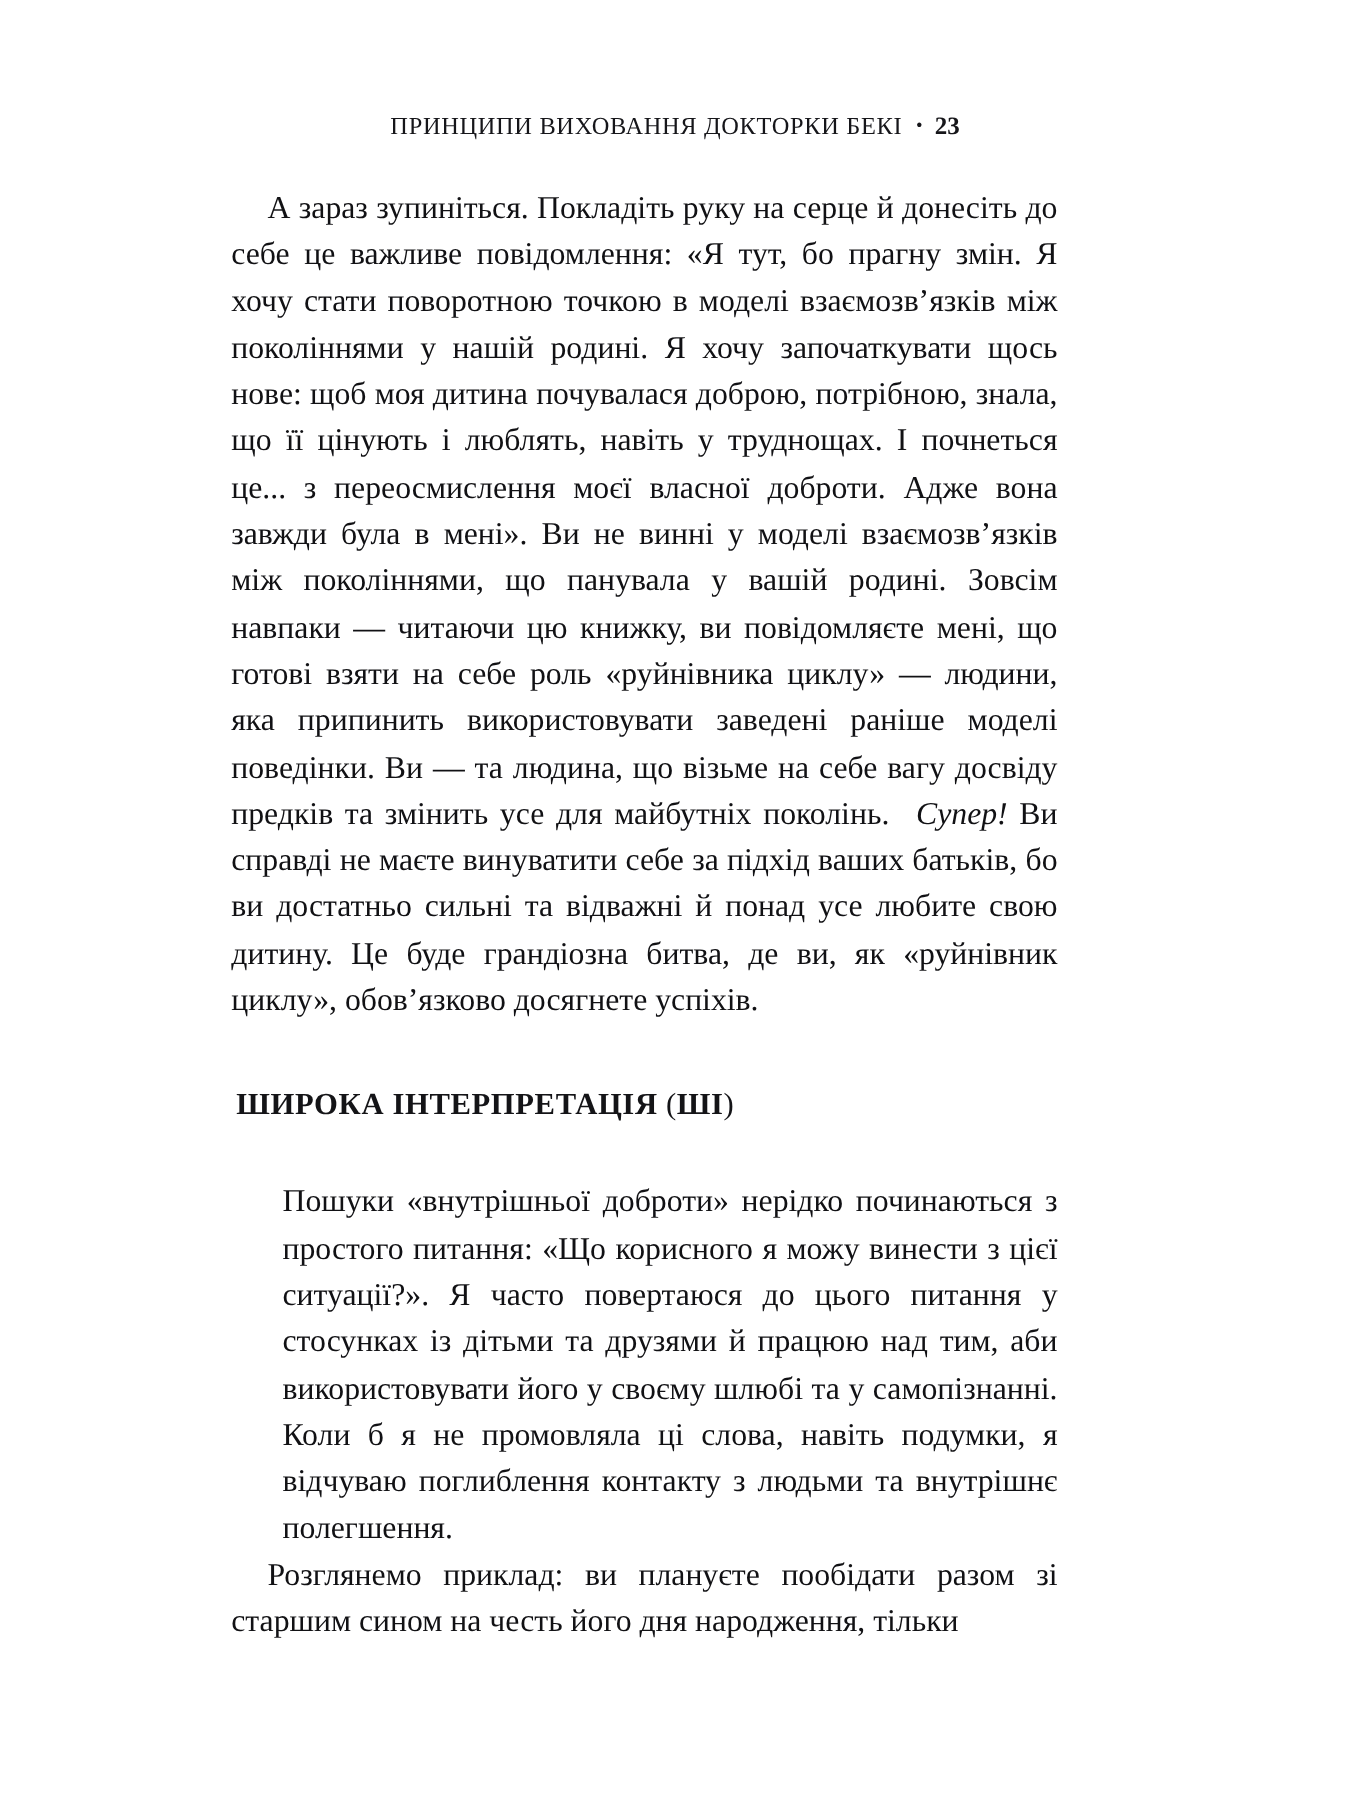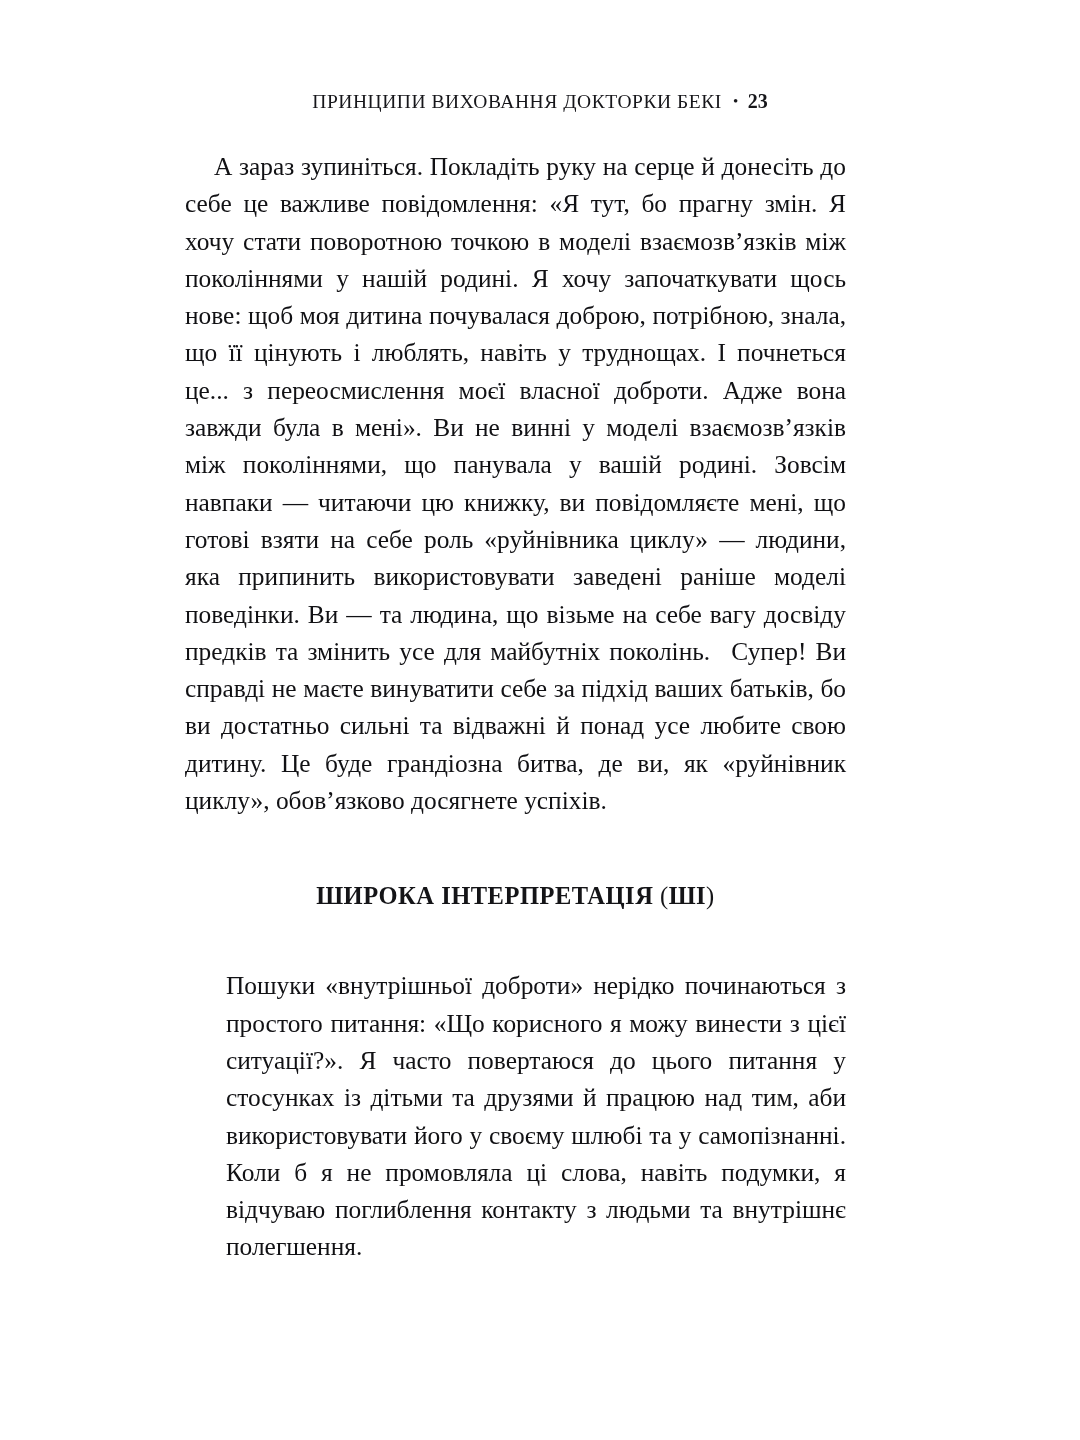--- a/index.html
+++ b/index.html
@@ -72,6 +72,7 @@
   }
 
   .ital {
+    font-style: italic;
     margin-left: 12px;
   }
 

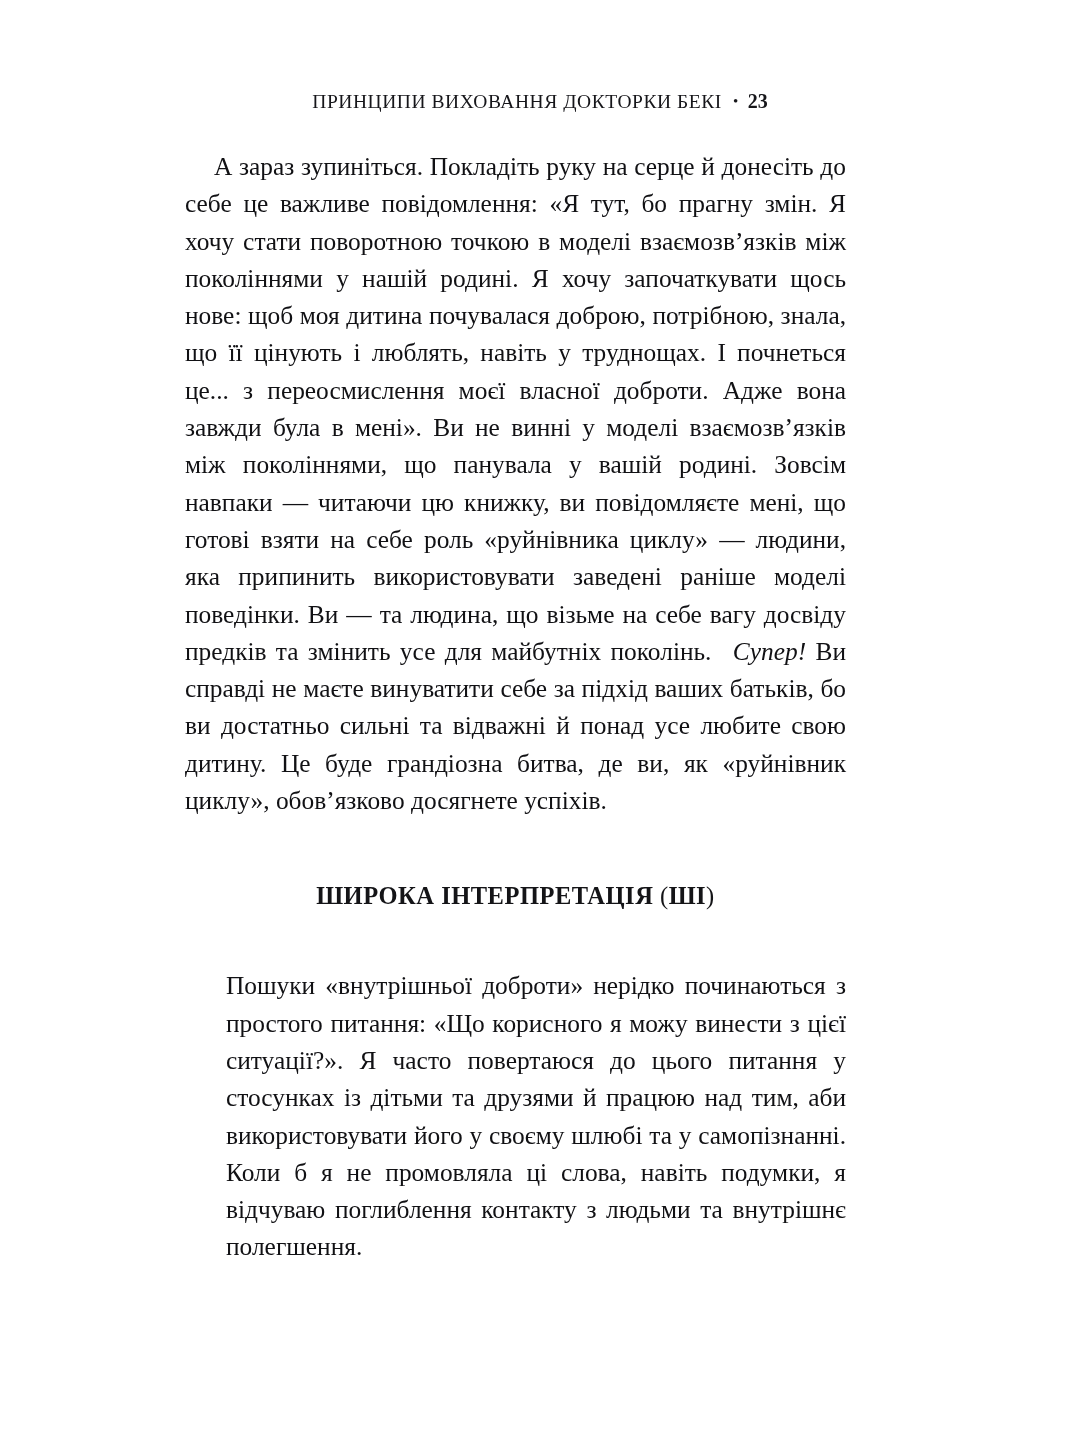--- a/index.html
+++ b/index.html
@@ -78,10 +78,9 @@
 
   
   h2.section-heading {
-    margin: 16px;
+    margin: 4px;
     font-size: 24.5px;
     font-weight: bold;
-    text-align: center;
     letter-spacing: 0.5px;
     color: #141417;
     white-space: nowrap;

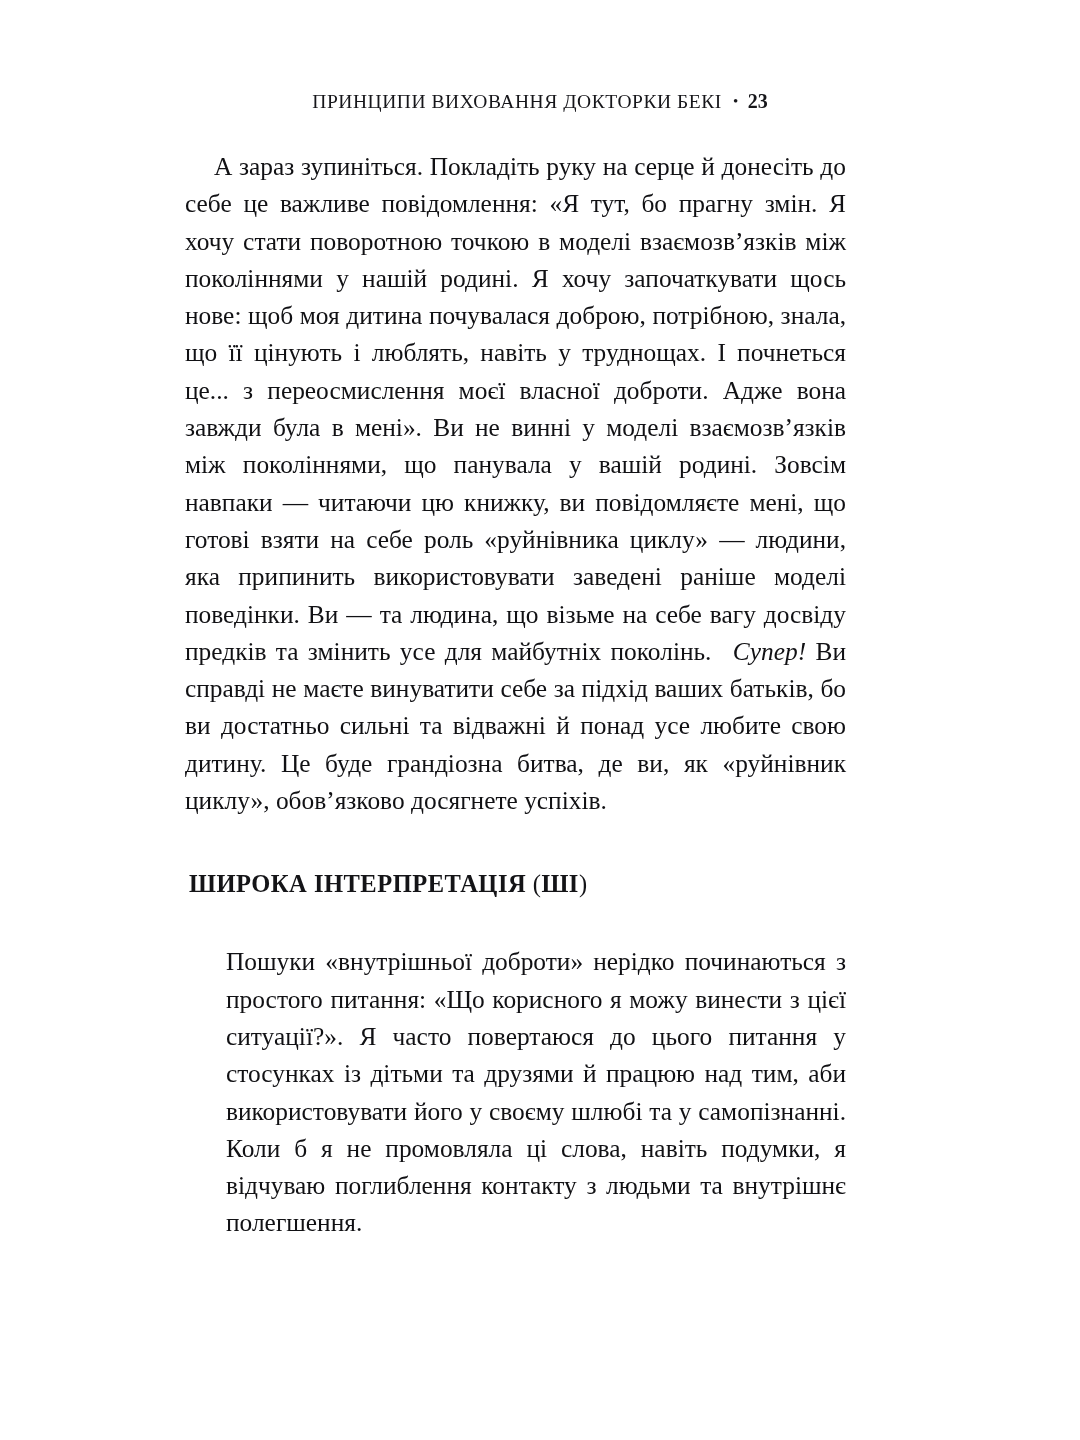--- a/index.html
+++ b/index.html
@@ -113,6 +113,7 @@
 
     <p class="body noindent">Пошуки «внутрішньої доброти» нерідко починаються з простого питання: «Що корисного я можу винести з цієї ситуації?». Я часто повертаюся до цього питання у стосунках із дітьми та друзями й працюю над тим, аби використовувати його у своєму шлюбі та у самопізнанні. Коли б я не промовляла ці слова, навіть подумки, я відчуваю поглиблення контакту з людьми та внутрішнє полегшення.</p>
 
+    <p class="body indent">Розглянемо приклад: ви плануєте пообідати разом зі старшим сином на честь його дня народження, тільки</p>
 
   </div>
 

